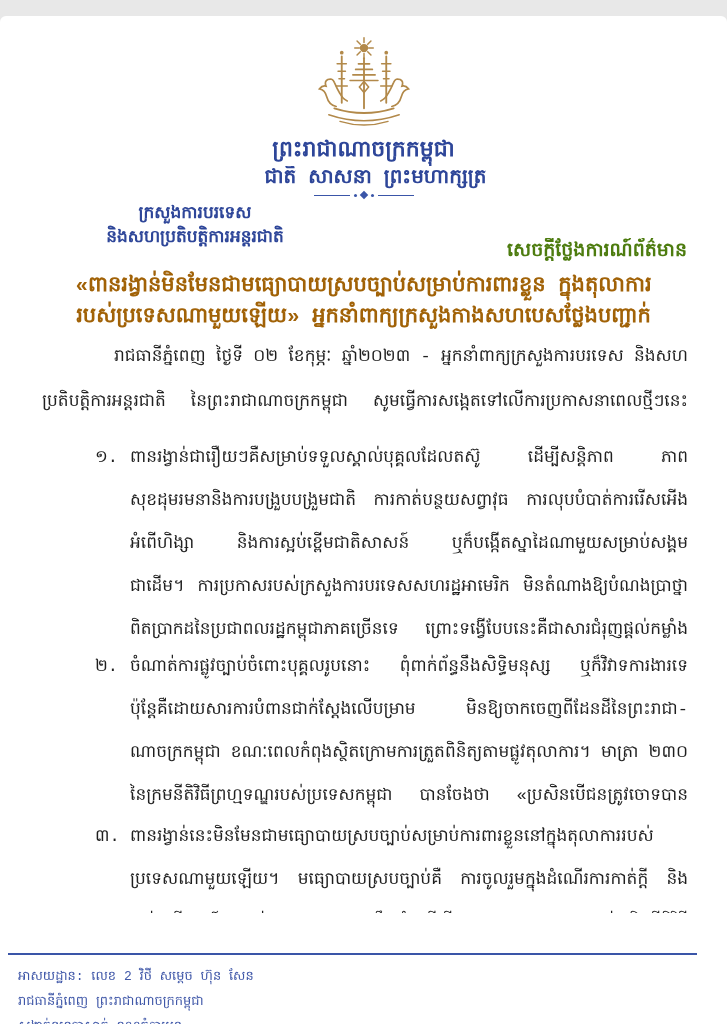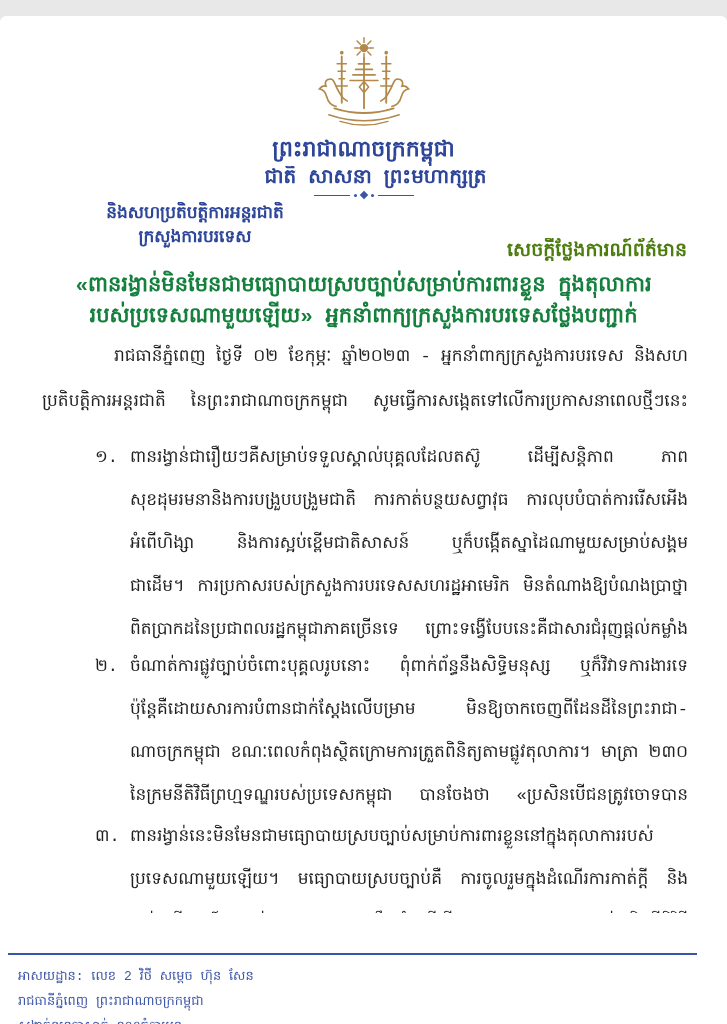--- a/index.html
+++ b/index.html
@@ -152,8 +152,8 @@
   </div>
 
   <div class="ministry-block">
+    <div>ក្រសួងការបរទេស</div>
     <div>និងសហប្រតិបត្តិការអន្តរជាតិ</div>
-    <div>ក្រសួងការបរទេស</div>
   </div>
 
   <div class="statement-label">សេចក្ដីថ្លែងការណ៍ព័ត៌មាន</div>

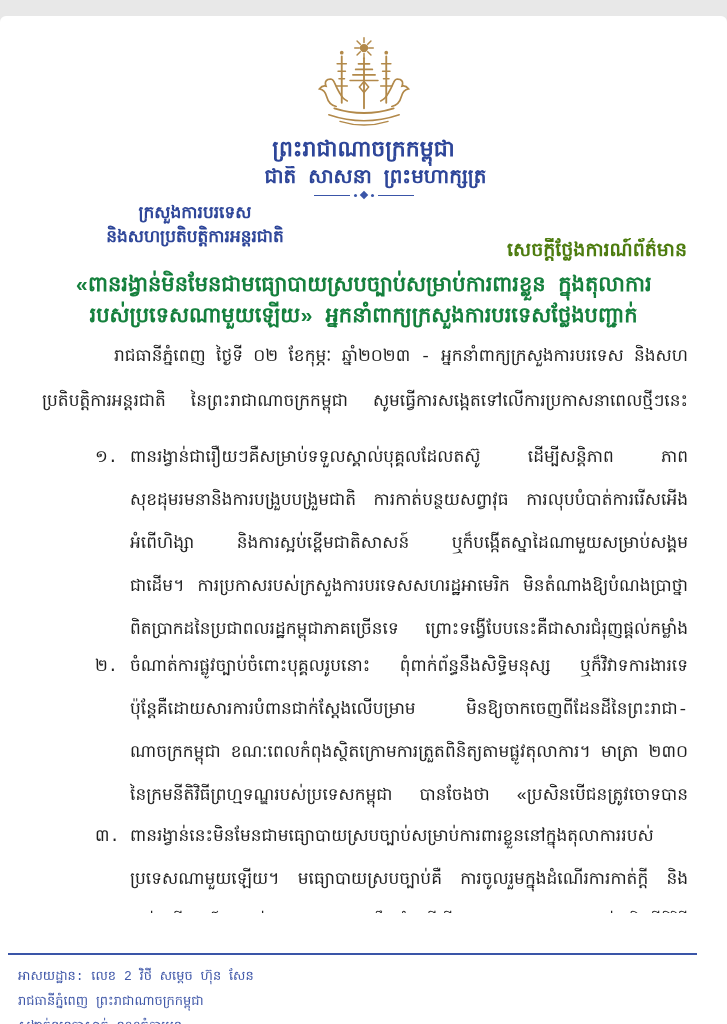--- a/index.html
+++ b/index.html
@@ -59,7 +59,7 @@
     margin:0;
     text-align:center;
     font-weight:bold;font-size:21px;line-height:31px;
-    color:#15803d;
+    color:#a16207;
     height:62px;overflow:hidden;
   }
   

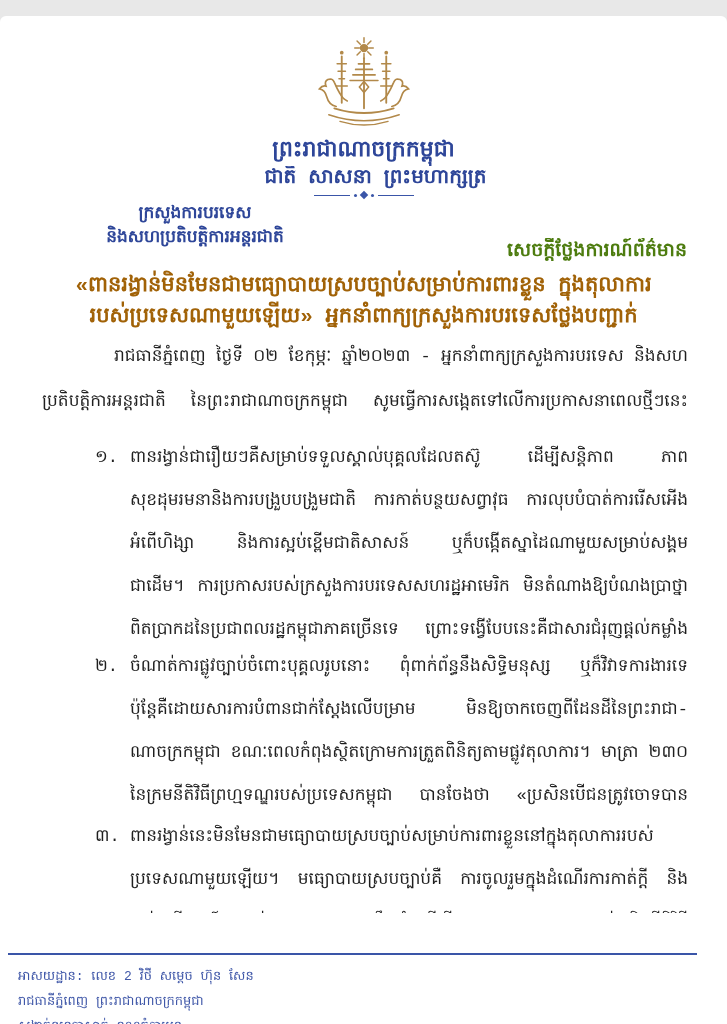--- a/index.html
+++ b/index.html
@@ -160,7 +160,7 @@
 
   <h1 class="doc-title">
     <span>«ពានរង្វាន់មិនមែនជាមធ្យោបាយស្របច្បាប់សម្រាប់ការពារខ្លួន ក្នុងតុលាការ</span><br>
-    <span>របស់ប្រទេសណាមួយឡើយ» អ្នកនាំពាក្យក្រសួងការបរទេសថ្លែងបញ្ជាក់</span>
+    <span>របស់ប្រទេសណាមួយឡើយ» អ្នកនាំពាក្យក្រសួងកាងសហបេសថ្លែងបញ្ជាក់</span>
   </h1>
 
   <p class="intro">រាជធានីភ្នំពេញ ថ្ងៃទី ០២ ខែកុម្ភៈ ឆ្នាំ២០២៣ - អ្នកនាំពាក្យក្រសួងការបរទេស និងសហប្រតិបត្តិការអន្តរជាតិ នៃព្រះរាជាណាចក្រកម្ពុជា សូមធ្វើការសង្កេតទៅលើការប្រកាសនាពេលថ្មីៗនេះរបស់ក្រសួងការបរទេសសហរដ្ឋអាមេរិក ដែលបានសម្រេចផ្តល់ពានរង្វាន់ដល់បុគ្គលល្មើសច្បាប់មួយរូប នៅក្នុងប្រទេសកម្ពុជា ដូចតទៅ៖</p>

